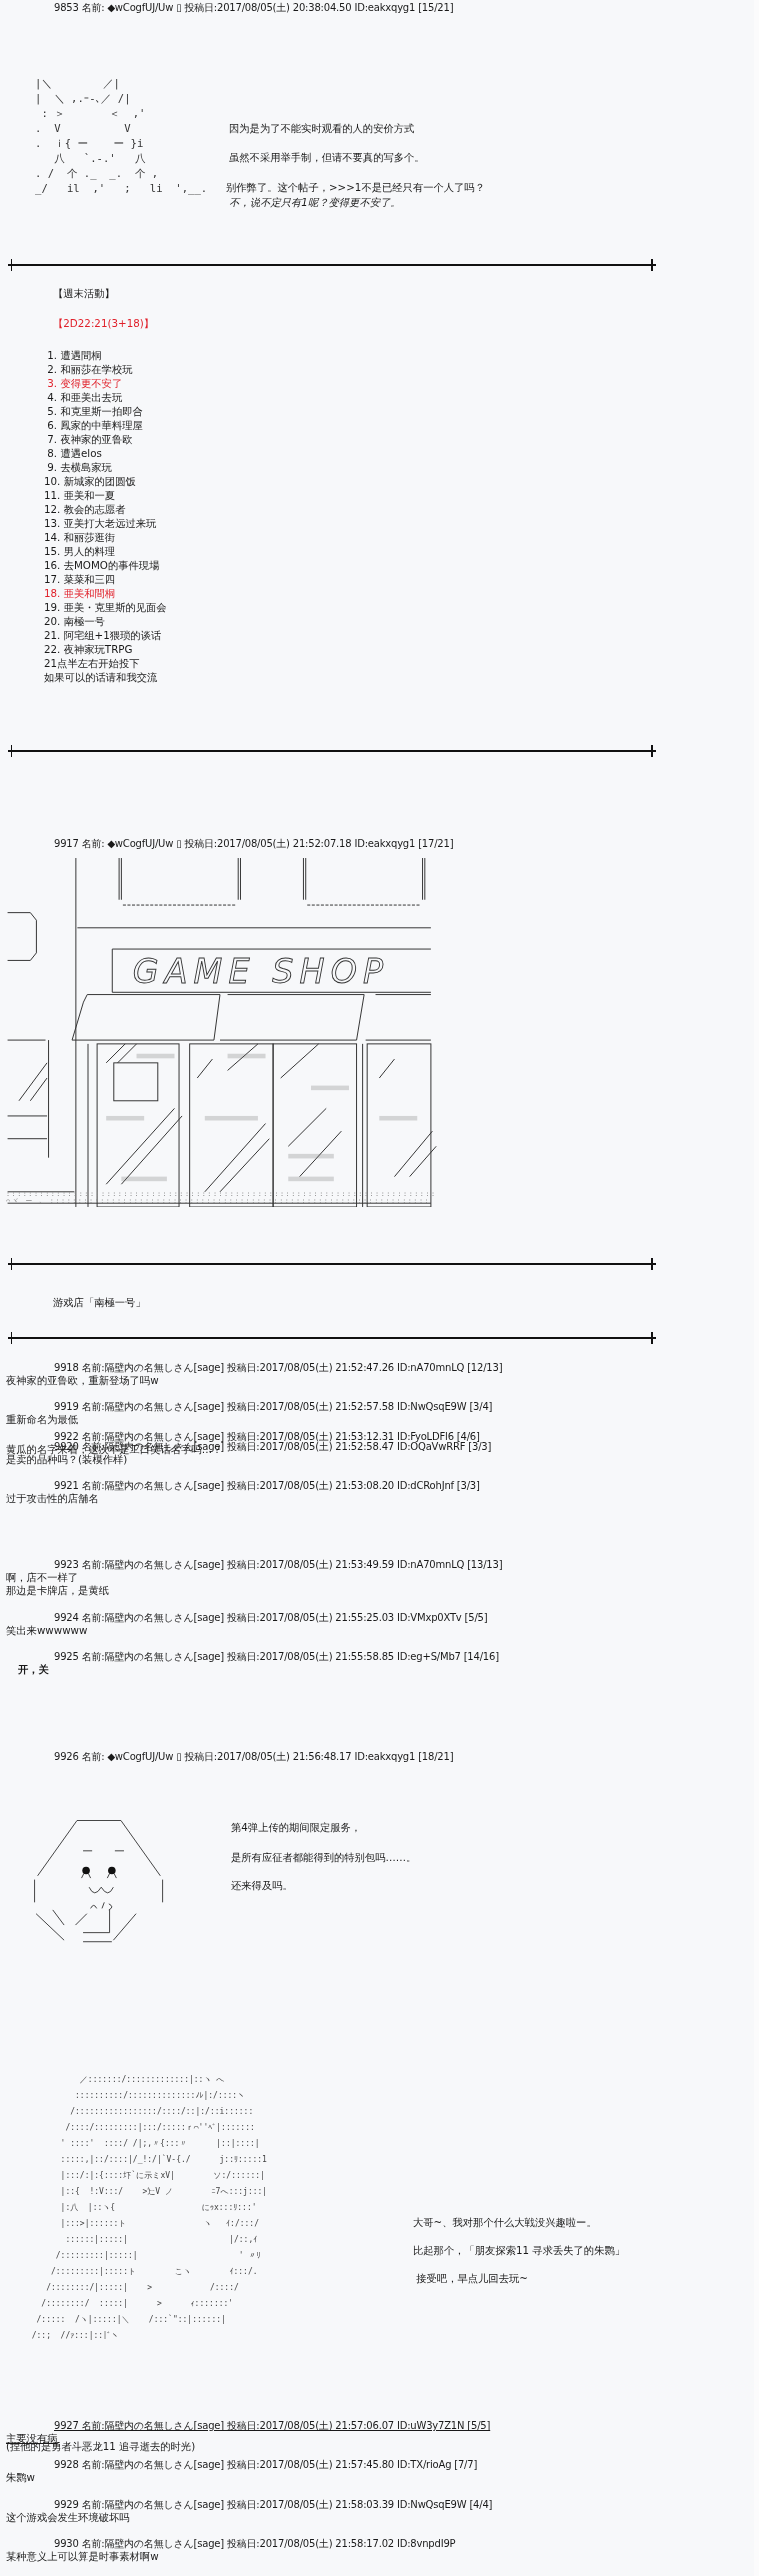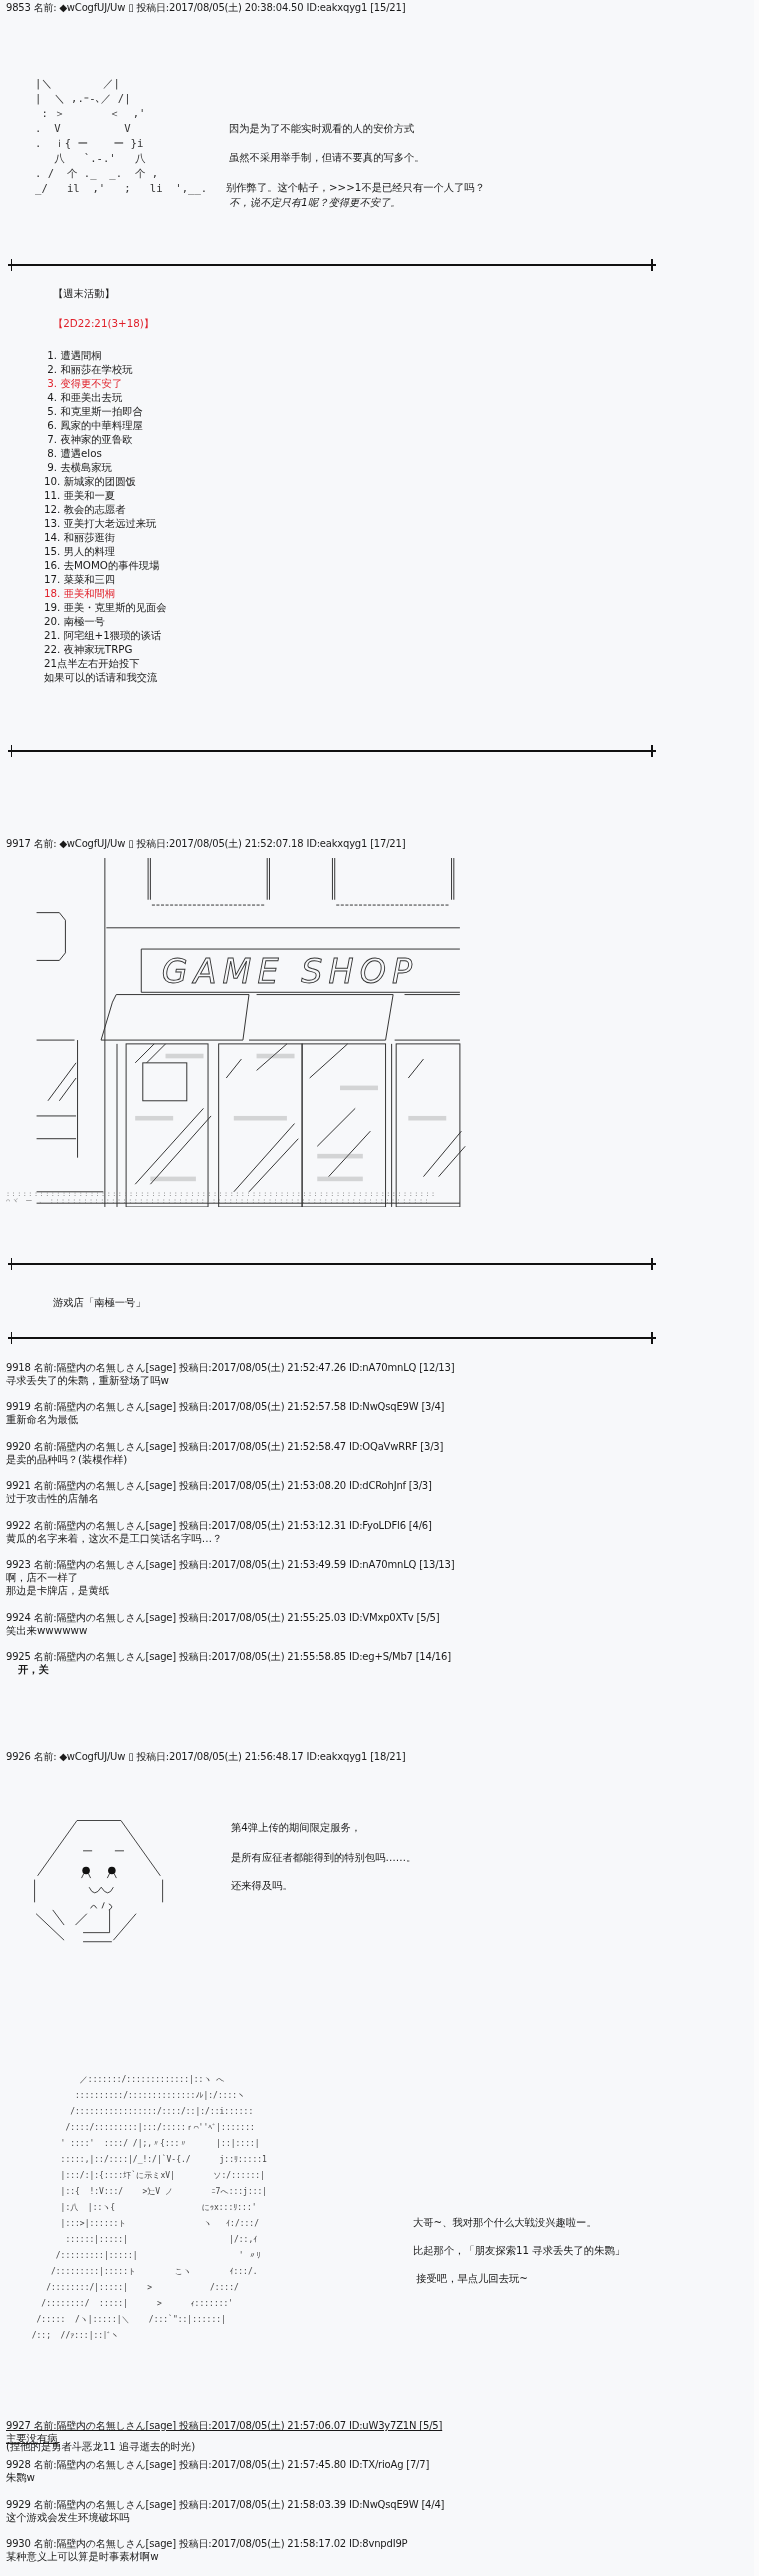--- a/index.html
+++ b/index.html
@@ -10,7 +10,7 @@
     font-size: 10px;
   }
   .abs { position: absolute; white-space: pre; }
-  .hdr { font-size: 10px; line-height: 12px; letter-spacing: -0.2px; }
+  .hdr { font-size: 10px; line-height: 12px; letter-spacing: -0.2px; margin-left: 48px; }
   .body-line { font-size: 10.3px; line-height: 12px; }
   .divider { position: absolute; left: 7.6px; width: 648px; height: 1.5px; background: #111; }
   .divider::before, .divider::after {

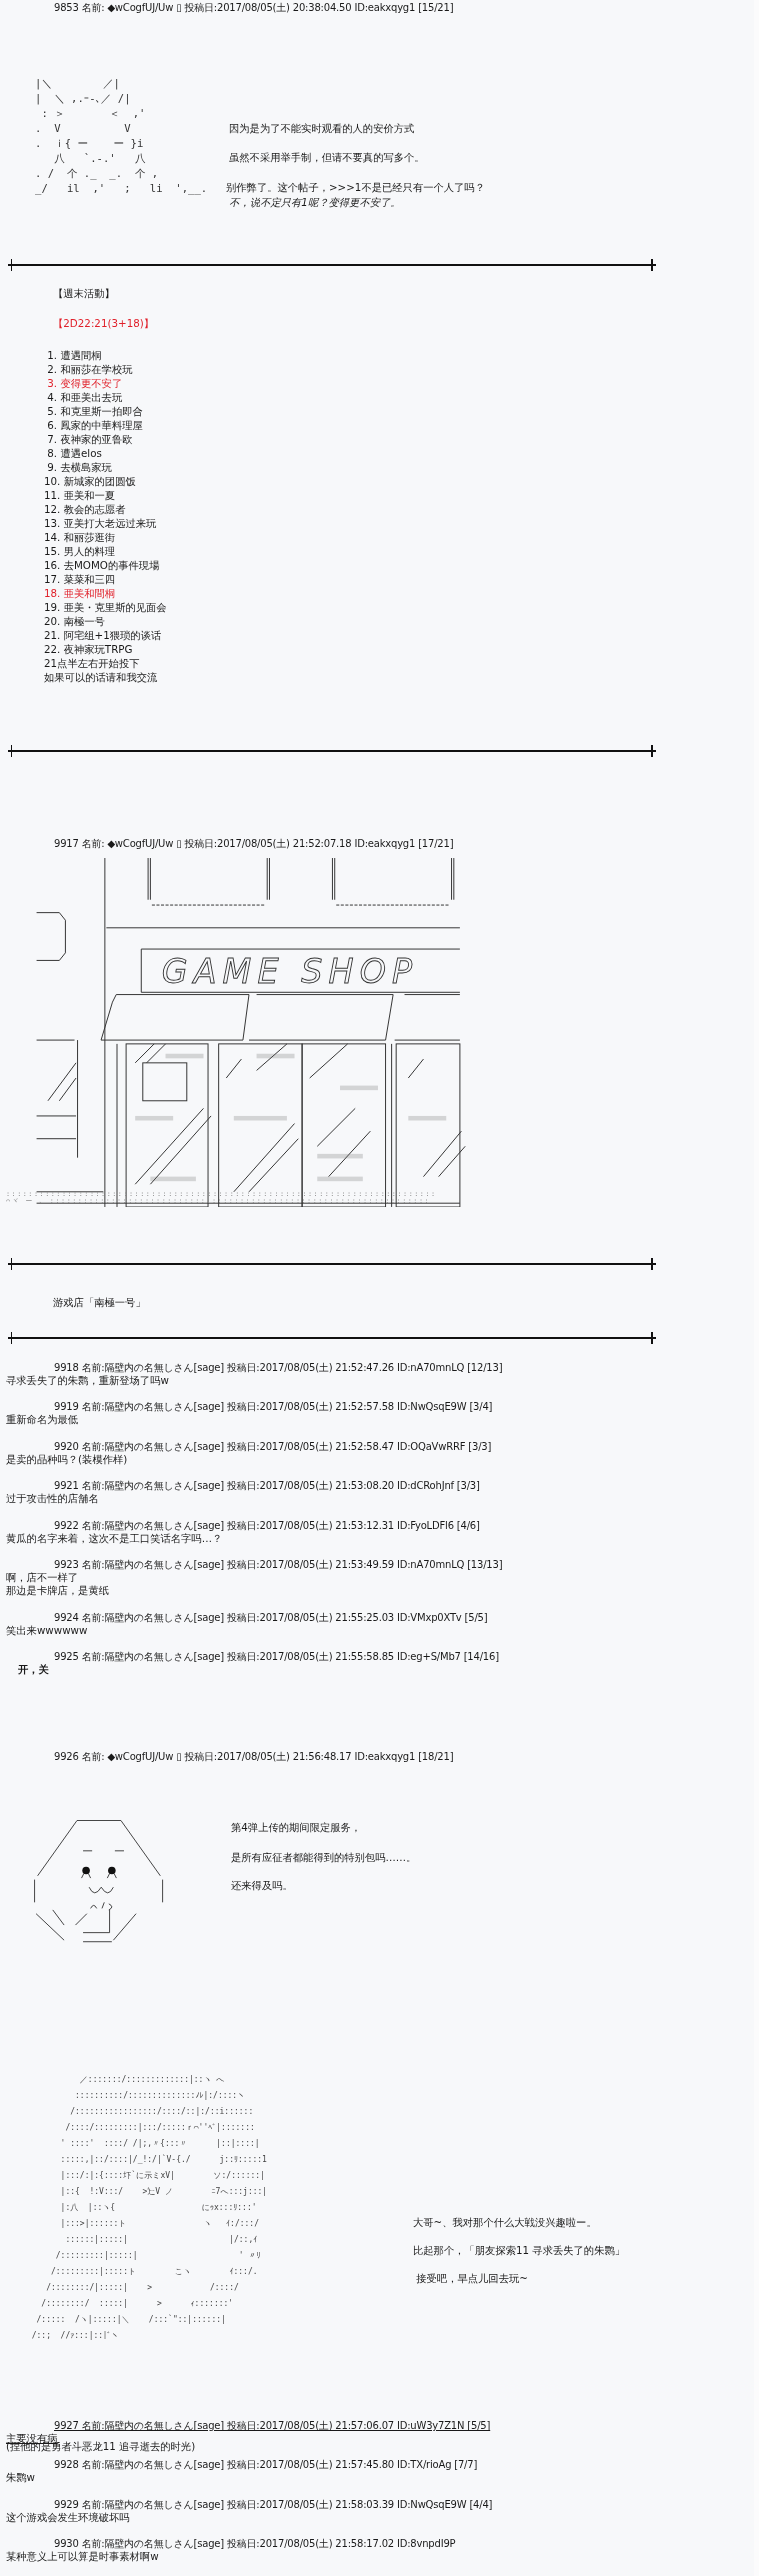--- a/index.html
+++ b/index.html
@@ -86,7 +86,7 @@
 
 <div class="abs hdr" style="left:6px; top:838px;">9917 名前: ◆wCogfUJ/Uw ▯ 投稿日:2017/08/05(土) 21:52:07.18 ID:eakxqyg1 [17/21]</div>
 
-<div style="position:absolute; left:0; top:858px; width:440px; height:349px;padding-left:29px;">
+<div style="position:absolute; left:0; top:858px; width:440px; height:349px;">
   <svg width="440" height="349" viewBox="0 0 580 460" style="font-size:13px">
     <g stroke="#333" stroke-width="1.3" fill="none">
 

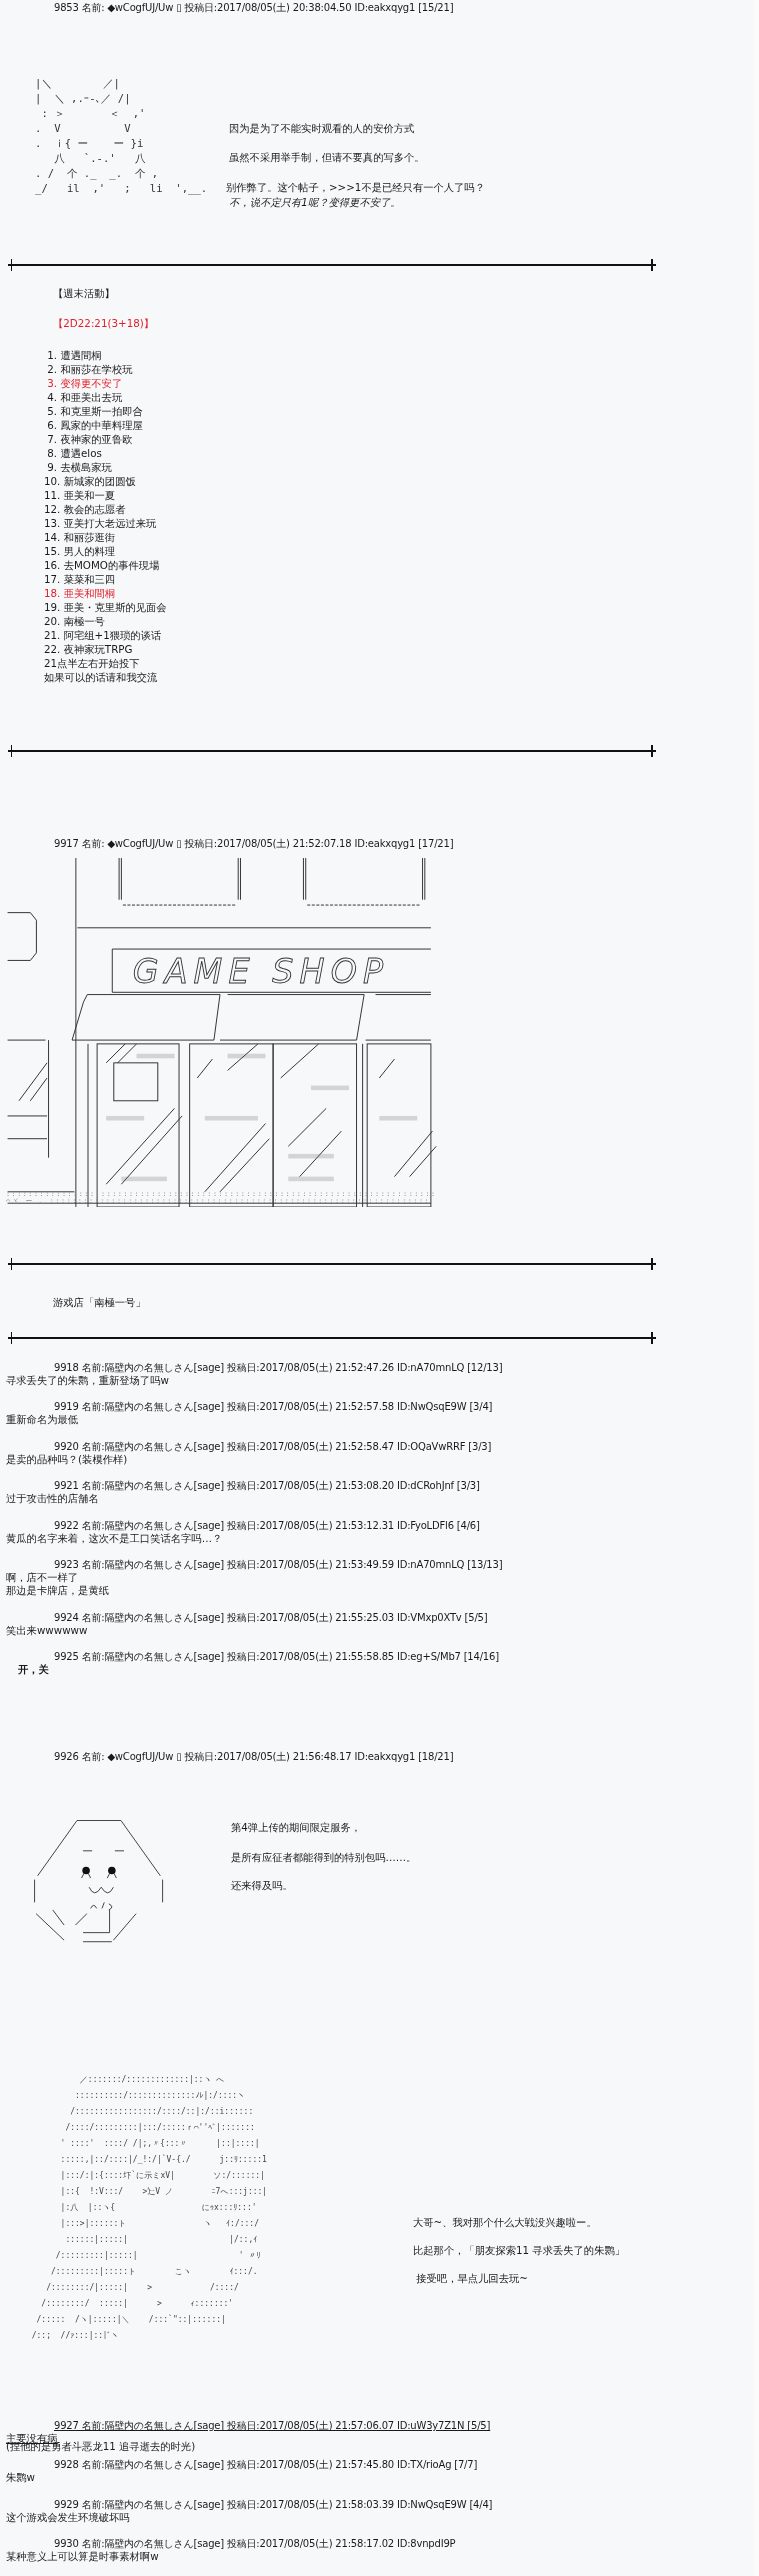--- a/index.html
+++ b/index.html
@@ -169,7 +169,7 @@
 
 <div class="reply" style="top:1362px;">
   <div class="hdr">9918 名前:隔壁内の名無しさん[sage] 投稿日:2017/08/05(土) 21:52:47.26 ID:nA70mnLQ [12/13]</div>
-  <div class="msg">寻求丢失了的朱鹮，重新登场了吗w</div>
+  <div class="msg">夜神家的亚鲁欧，重新登场了吗w</div>
 </div>
 <div class="reply" style="top:1401px;">
   <div class="hdr">9919 名前:隔壁内の名無しさん[sage] 投稿日:2017/08/05(土) 21:52:57.58 ID:NwQsqE9W [3/4]</div>

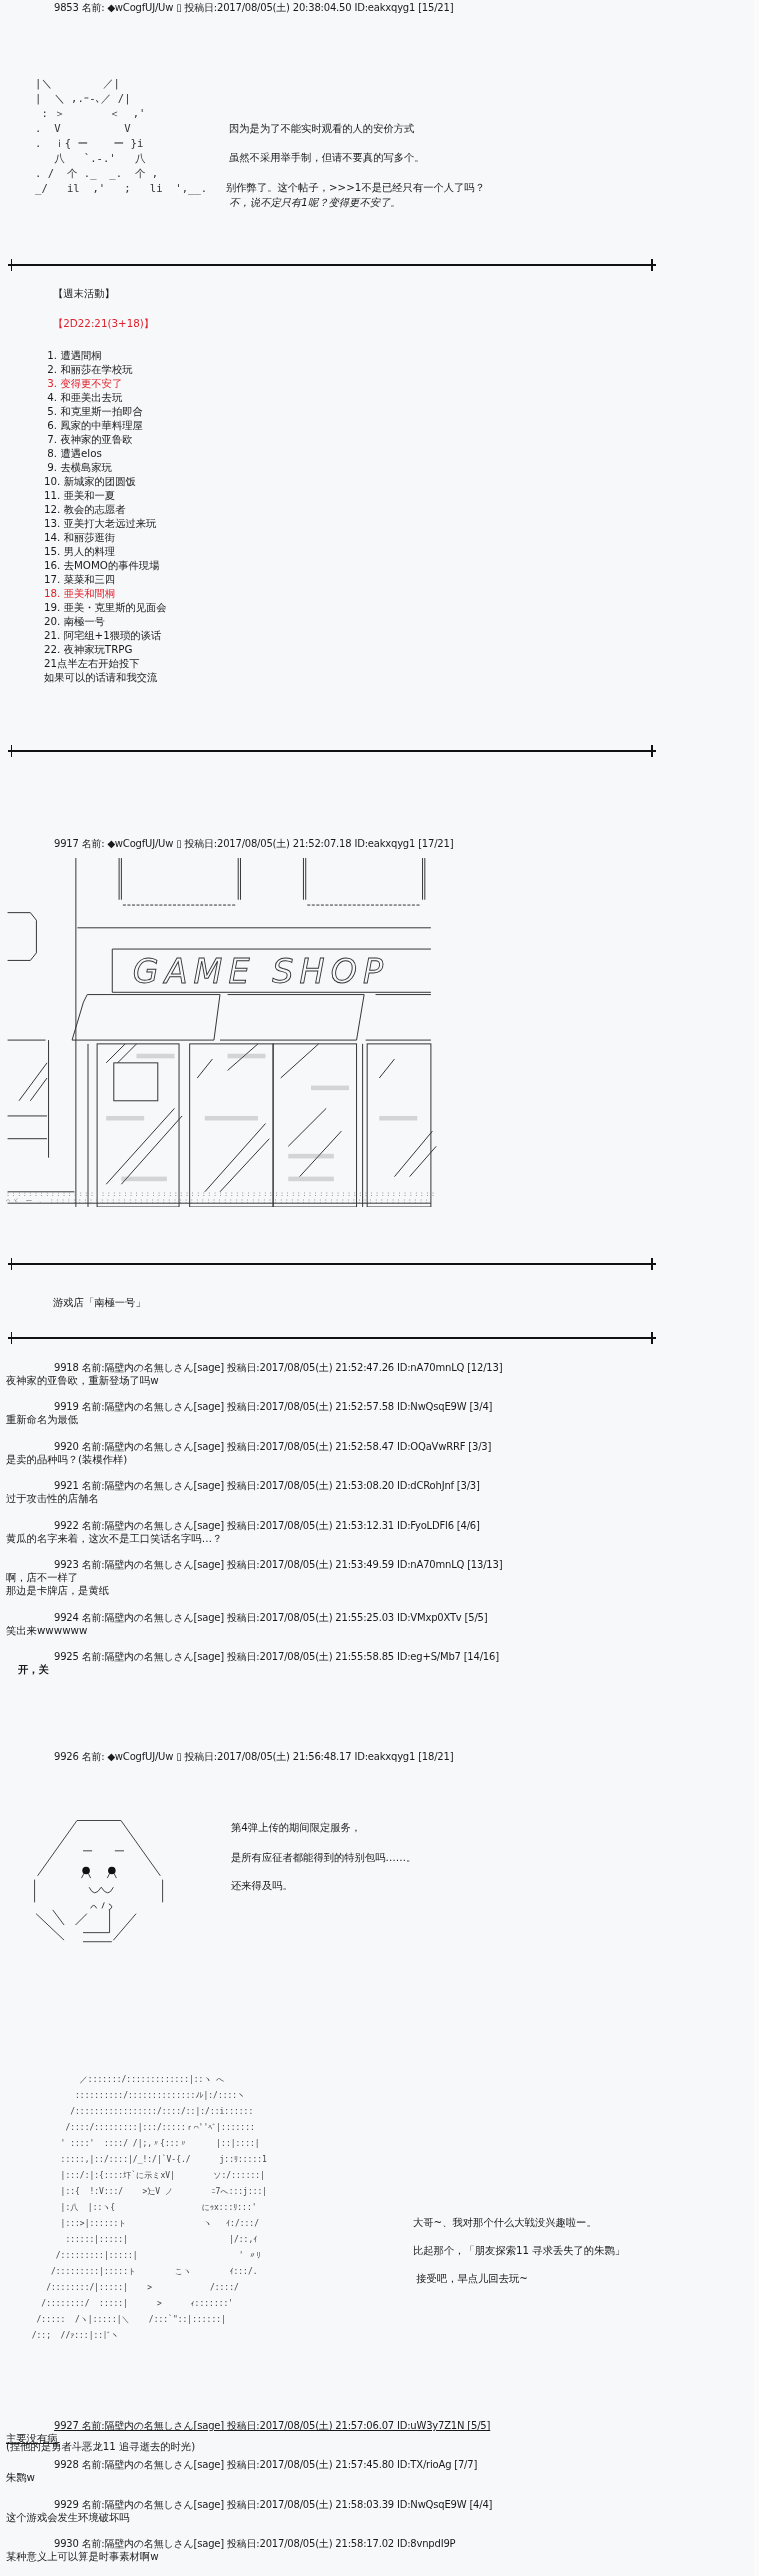--- a/index.html
+++ b/index.html
@@ -183,7 +183,7 @@
   <div class="hdr">9921 名前:隔壁内の名無しさん[sage] 投稿日:2017/08/05(土) 21:53:08.20 ID:dCRohJnf [3/3]</div>
   <div class="msg">过于攻击性的店舗名</div>
 </div>
-<div class="reply" style="top:1520px;">
+<div class="reply" style="top:1431px;">
   <div class="hdr">9922 名前:隔壁内の名無しさん[sage] 投稿日:2017/08/05(土) 21:53:12.31 ID:FyoLDFl6 [4/6]</div>
   <div class="msg">黄瓜的名字来着，这次不是工口笑话名字吗…？</div>
 </div>

